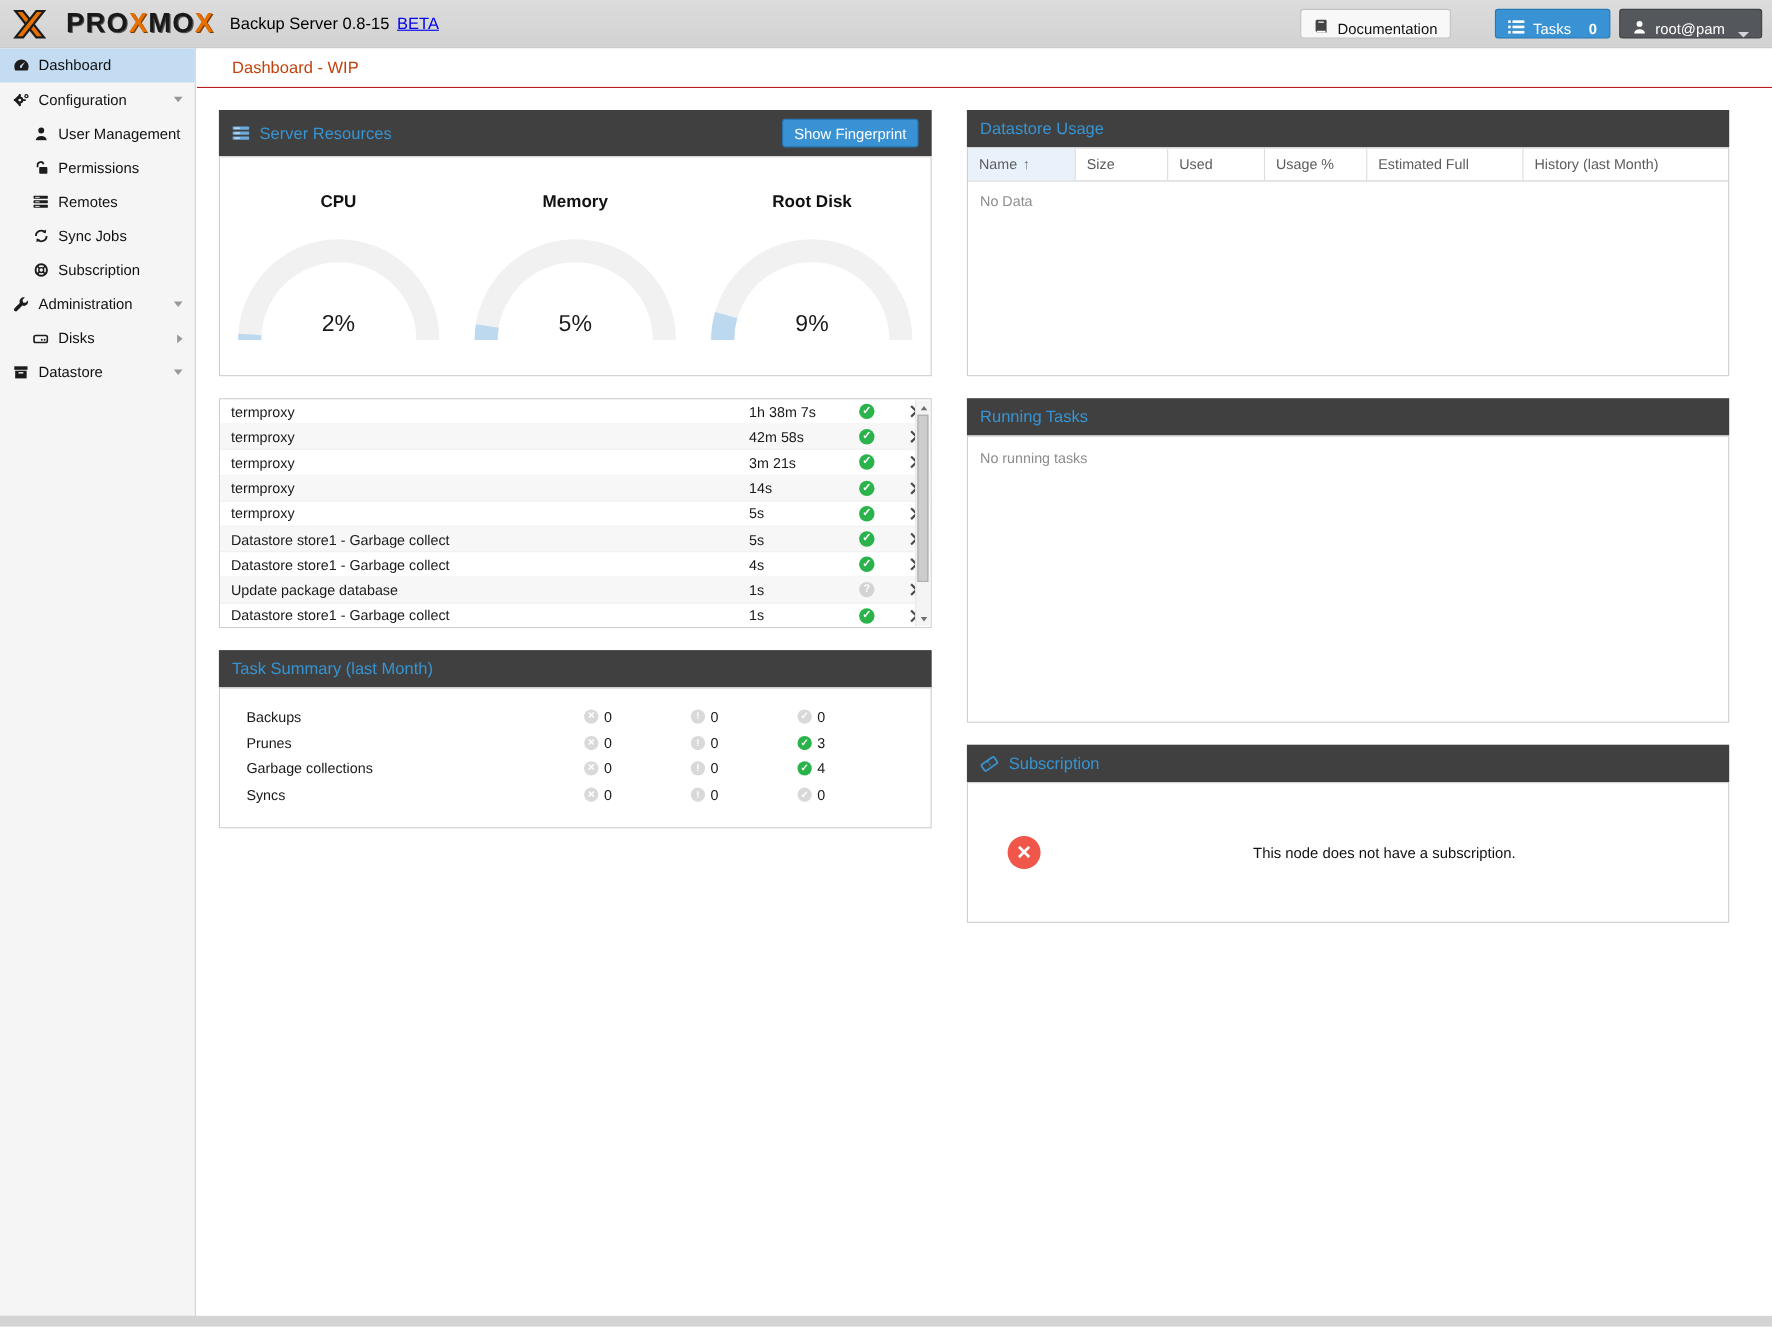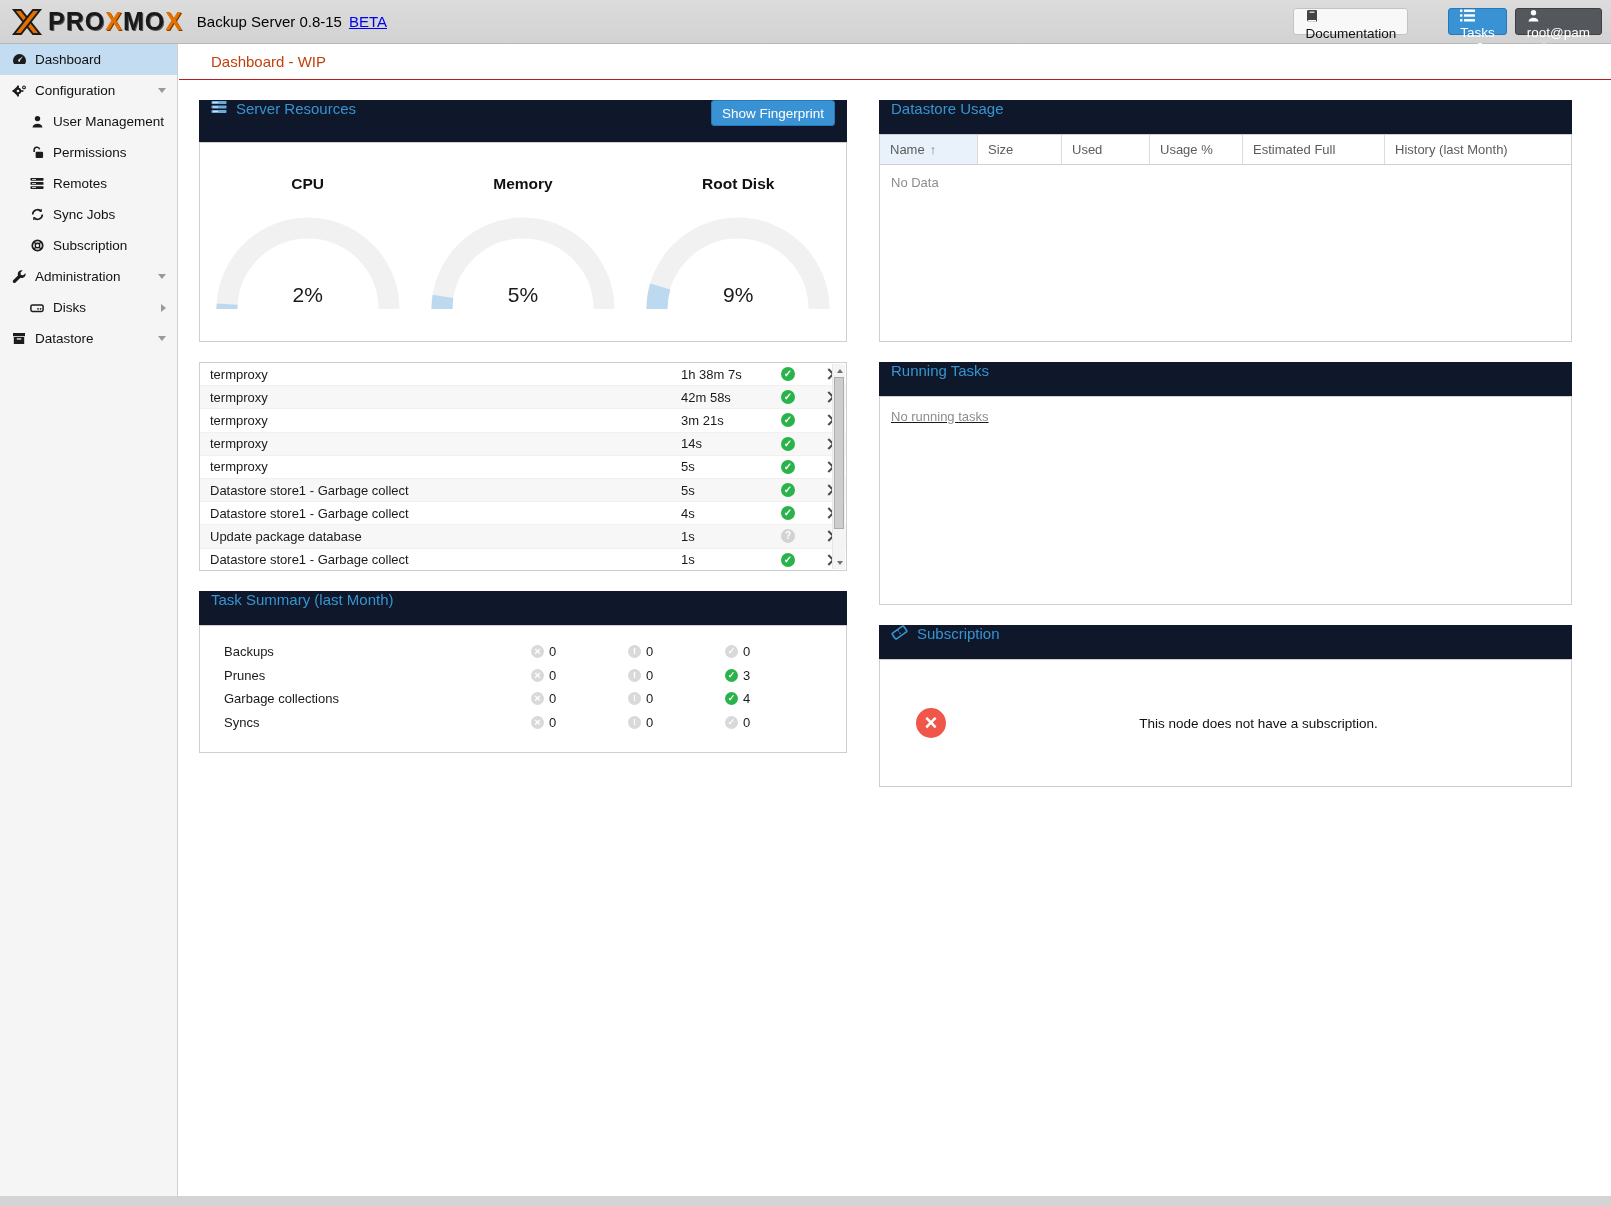--- a/index.html
+++ b/index.html
@@ -10,7 +10,7 @@
   #header { position:absolute; left:0; top:0; width:1611px; height:44px;
             background:linear-gradient(#dcdcdc,#d2d2d2); border-bottom:1px solid #b9b9b9;
             display:flex; align-items:center; }
-  .logo { display:flex; align-items:center; margin-left:10px; }
+  .logo { display:flex; align-items:center; margin-left:10px;gap:12px; }
   .logo-x { width:34px; height:30px; margin-right:4px; }
   .logo-word { font-size:25px; font-weight:bold; letter-spacing:1px; }
   .logo-word .dark { color:#191919; text-shadow:1px 1px 0 #555; }

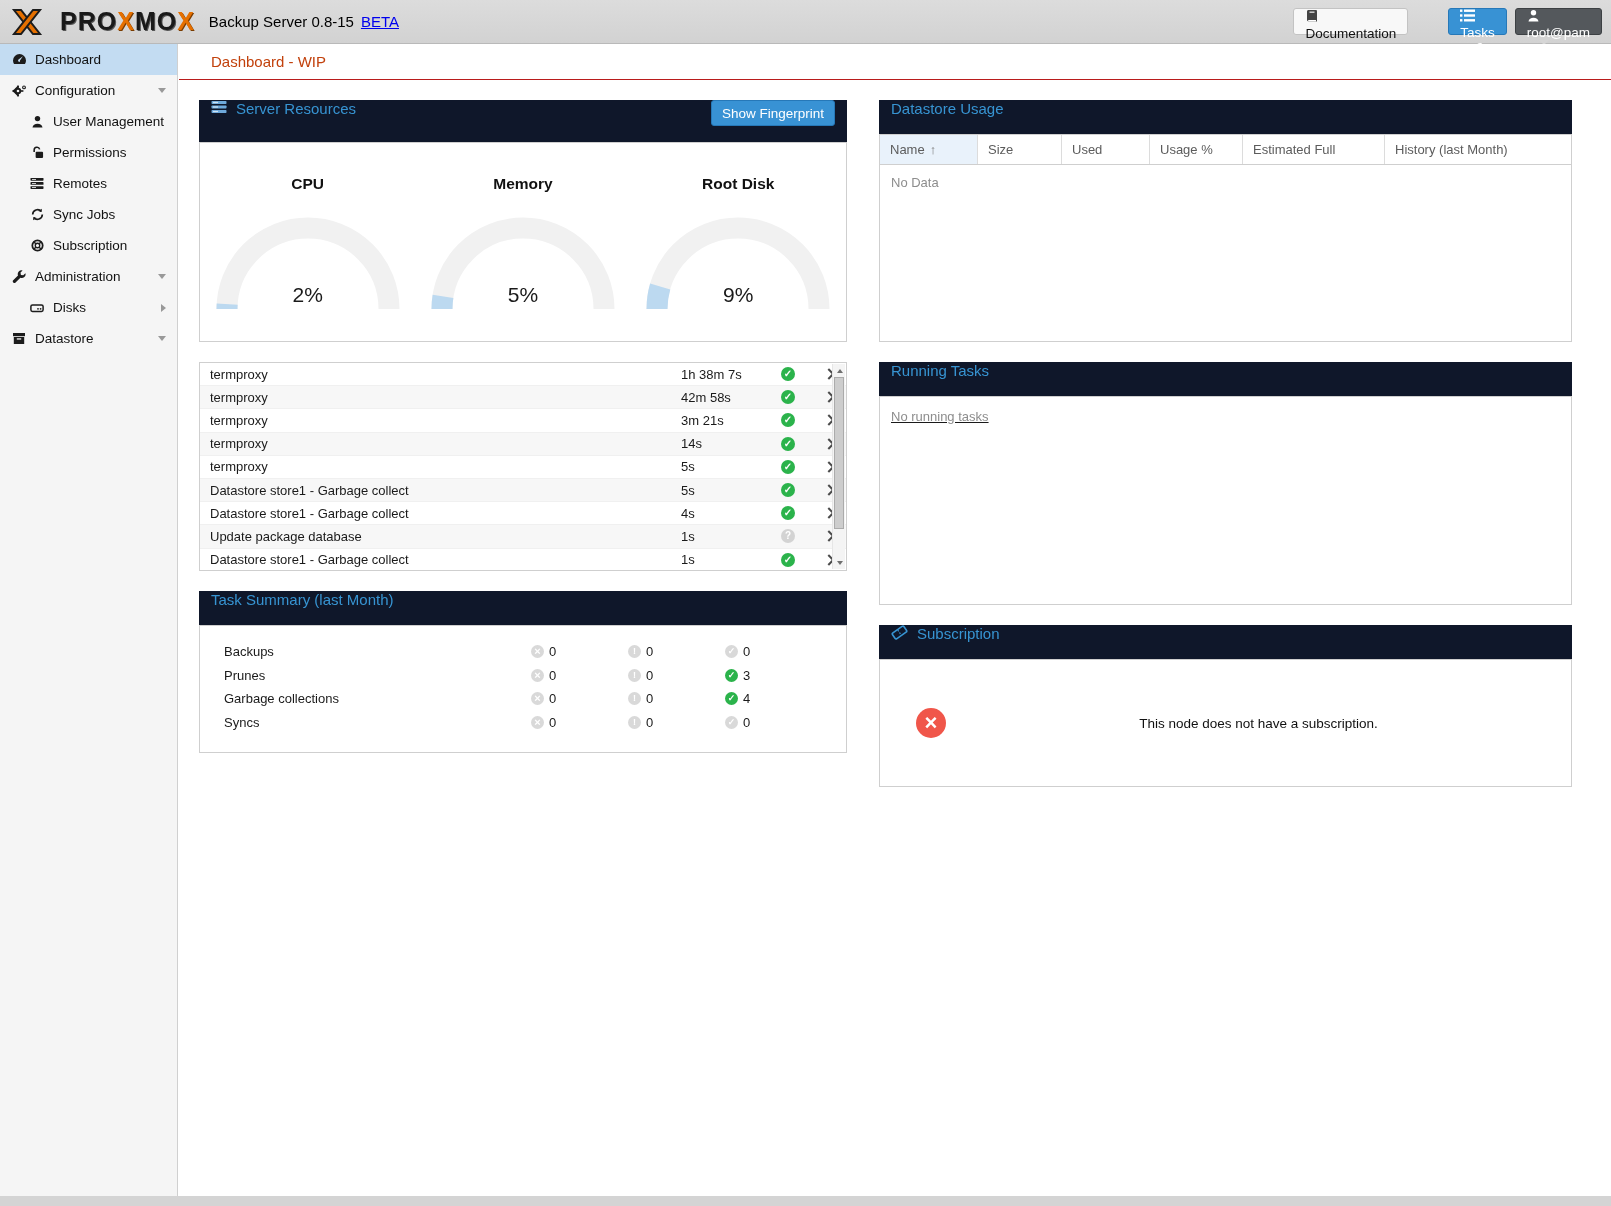--- a/index.html
+++ b/index.html
@@ -18,7 +18,7 @@
   .product { margin-left:14px; font-size:15px; color:#000; }
   .beta-link { margin-left:7px; font-size:15px; color:#0000ee; text-decoration:underline; cursor:pointer; }
   #header-right { margin-left:auto; margin-right:9px; display:flex; align-items:center; gap:8px; }
-  .hbtn { height:27px; border-radius:3px; display:flex; align-items:flex-start; padding:0 11px; cursor:pointer; font-size:13.5px;flex-direction:column; }
+  .hbtn { height:27px; border-radius:3px; display:flex; align-items:flex-end; padding:0 11px; cursor:pointer; font-size:13.5px; }
   .hbtn-doc { background:#f8f8f8; border:1px solid #c3c3c3; color:#111; }
   .hbtn-tasks { background:#3892d4; border:1px solid #2678b8; color:#fff;margin-left:32px; }
   .hbtn-user { background:#54585c; border:1px solid #3c4043; color:#fff; }

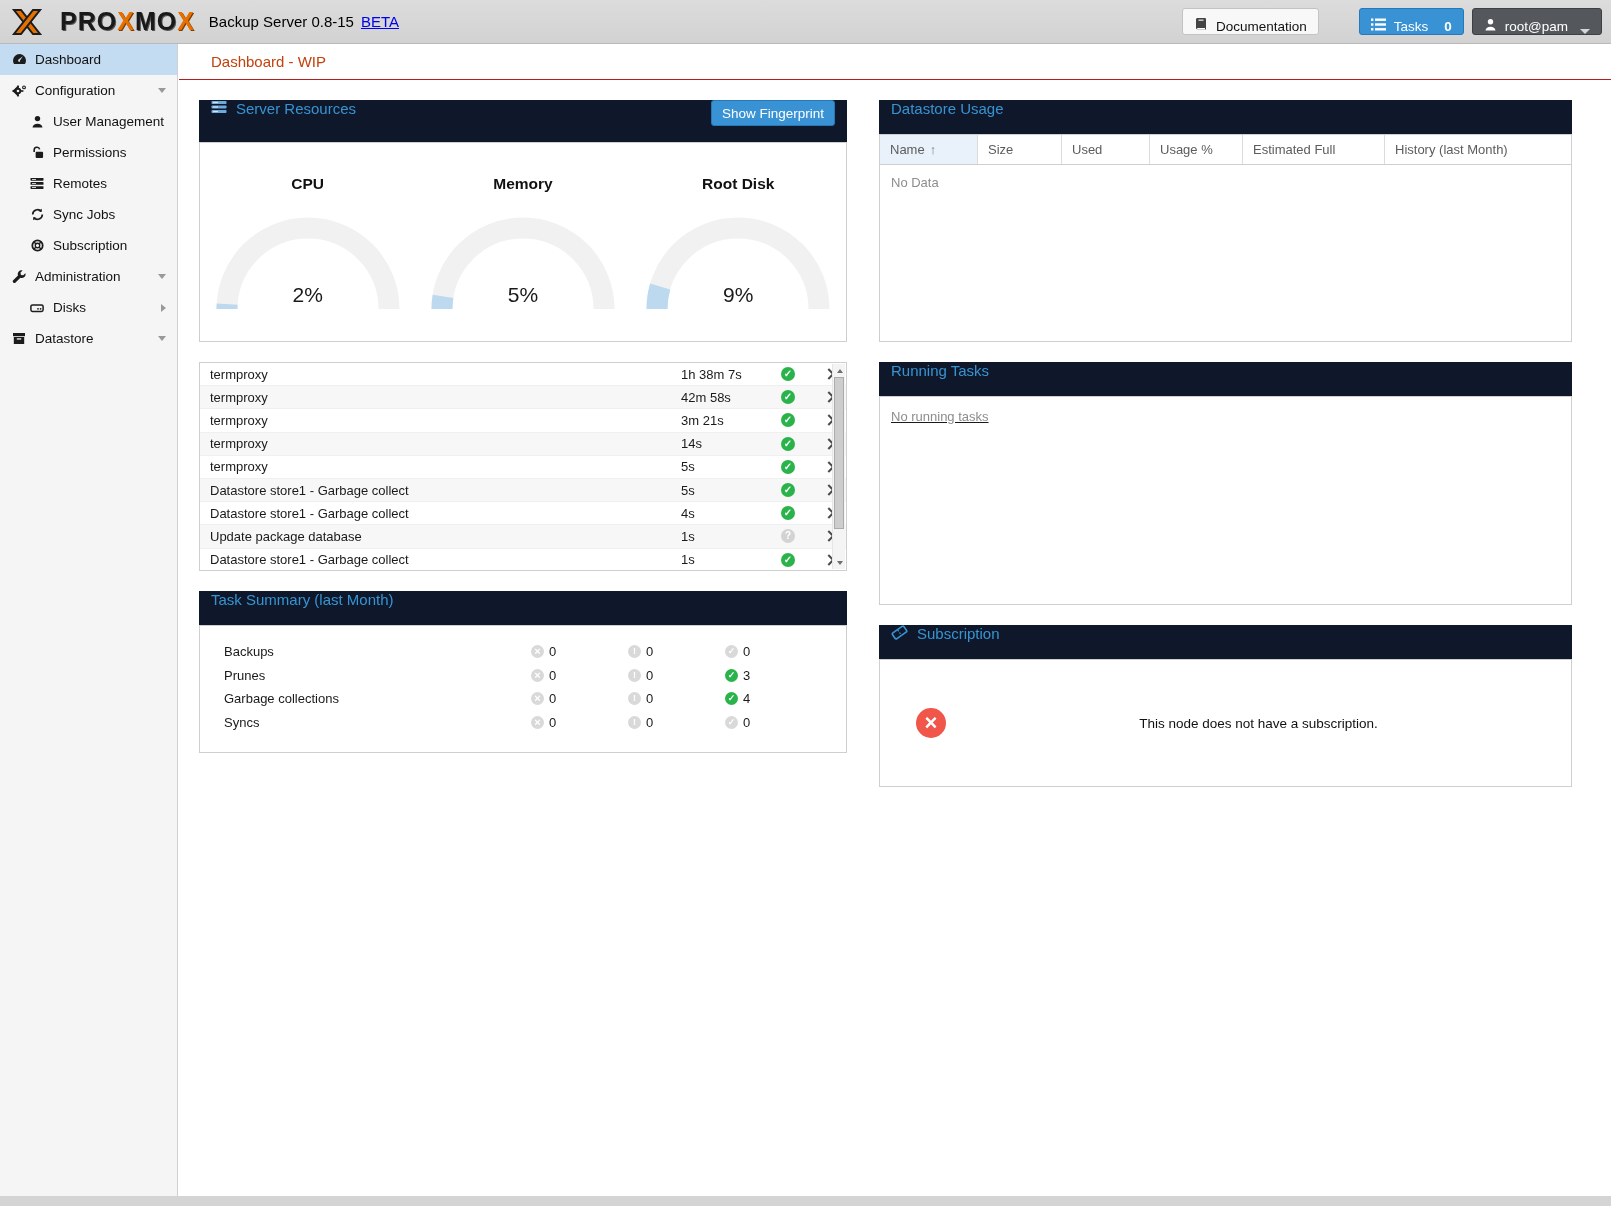--- a/index.html
+++ b/index.html
@@ -51,7 +51,7 @@
   #col-left  { left:20px;  width:648px; }
   #col-right { left:700px; width:693px; }
   .panel { margin-bottom:20px; }
-  .panel-hd { height:34px; background:#0f172a; display:flex; align-items:flex-start; padding:0 12px;
+  .panel-hd { height:34px; background:#404040; display:flex; align-items:center; padding:0 12px;
               color:#3794d2; font-size:15px; }
   .panel-hd.tall { height:42px; }
   .panel-hd .hd-ic { margin-right:9px; display:flex; }

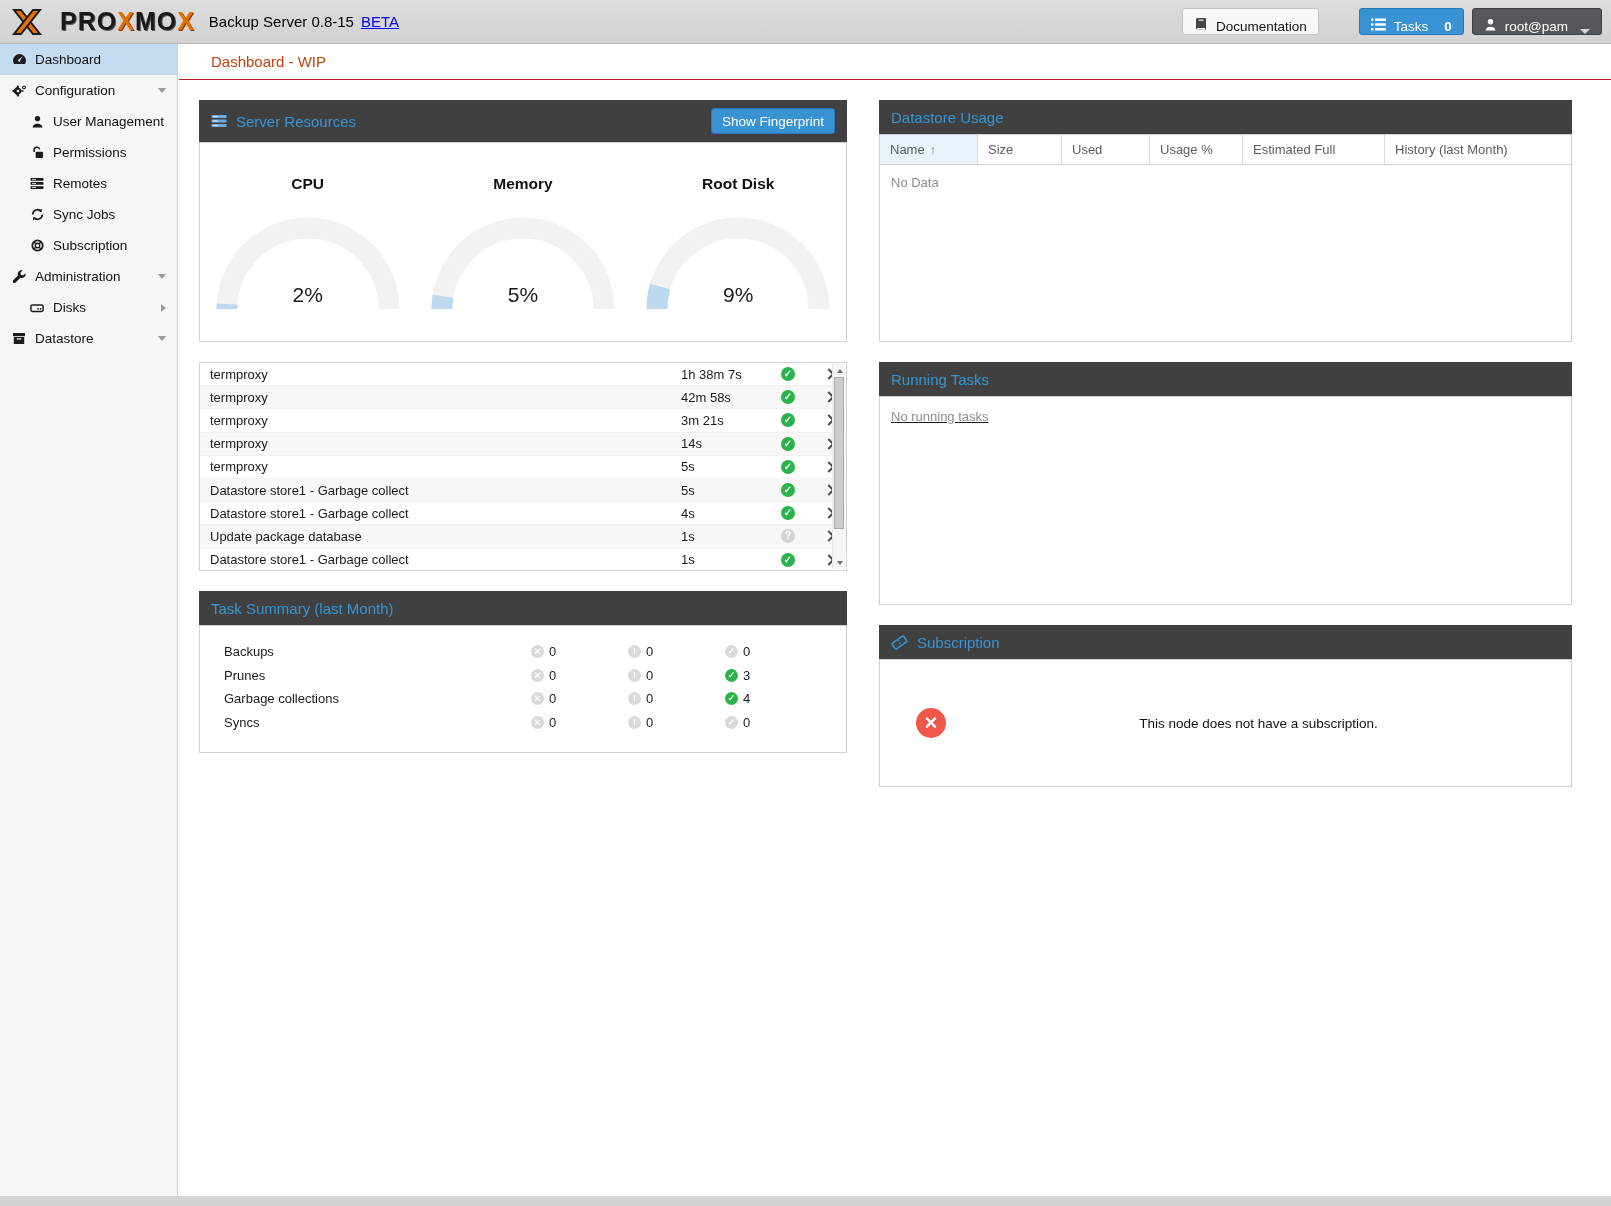--- a/index.html
+++ b/index.html
@@ -101,7 +101,7 @@
   .sb-thumb { position:absolute; left:1px; top:13px; width:10px; height:152px; background:#cdcdcd; border:1px solid #ababab; cursor:grab; }
 
   
-  #rt-bd { height:209px;text-decoration:underline; }
+  #rt-bd { height:261px; }
   #rt-empty { padding:12px 0 0 11px; }
 
   

